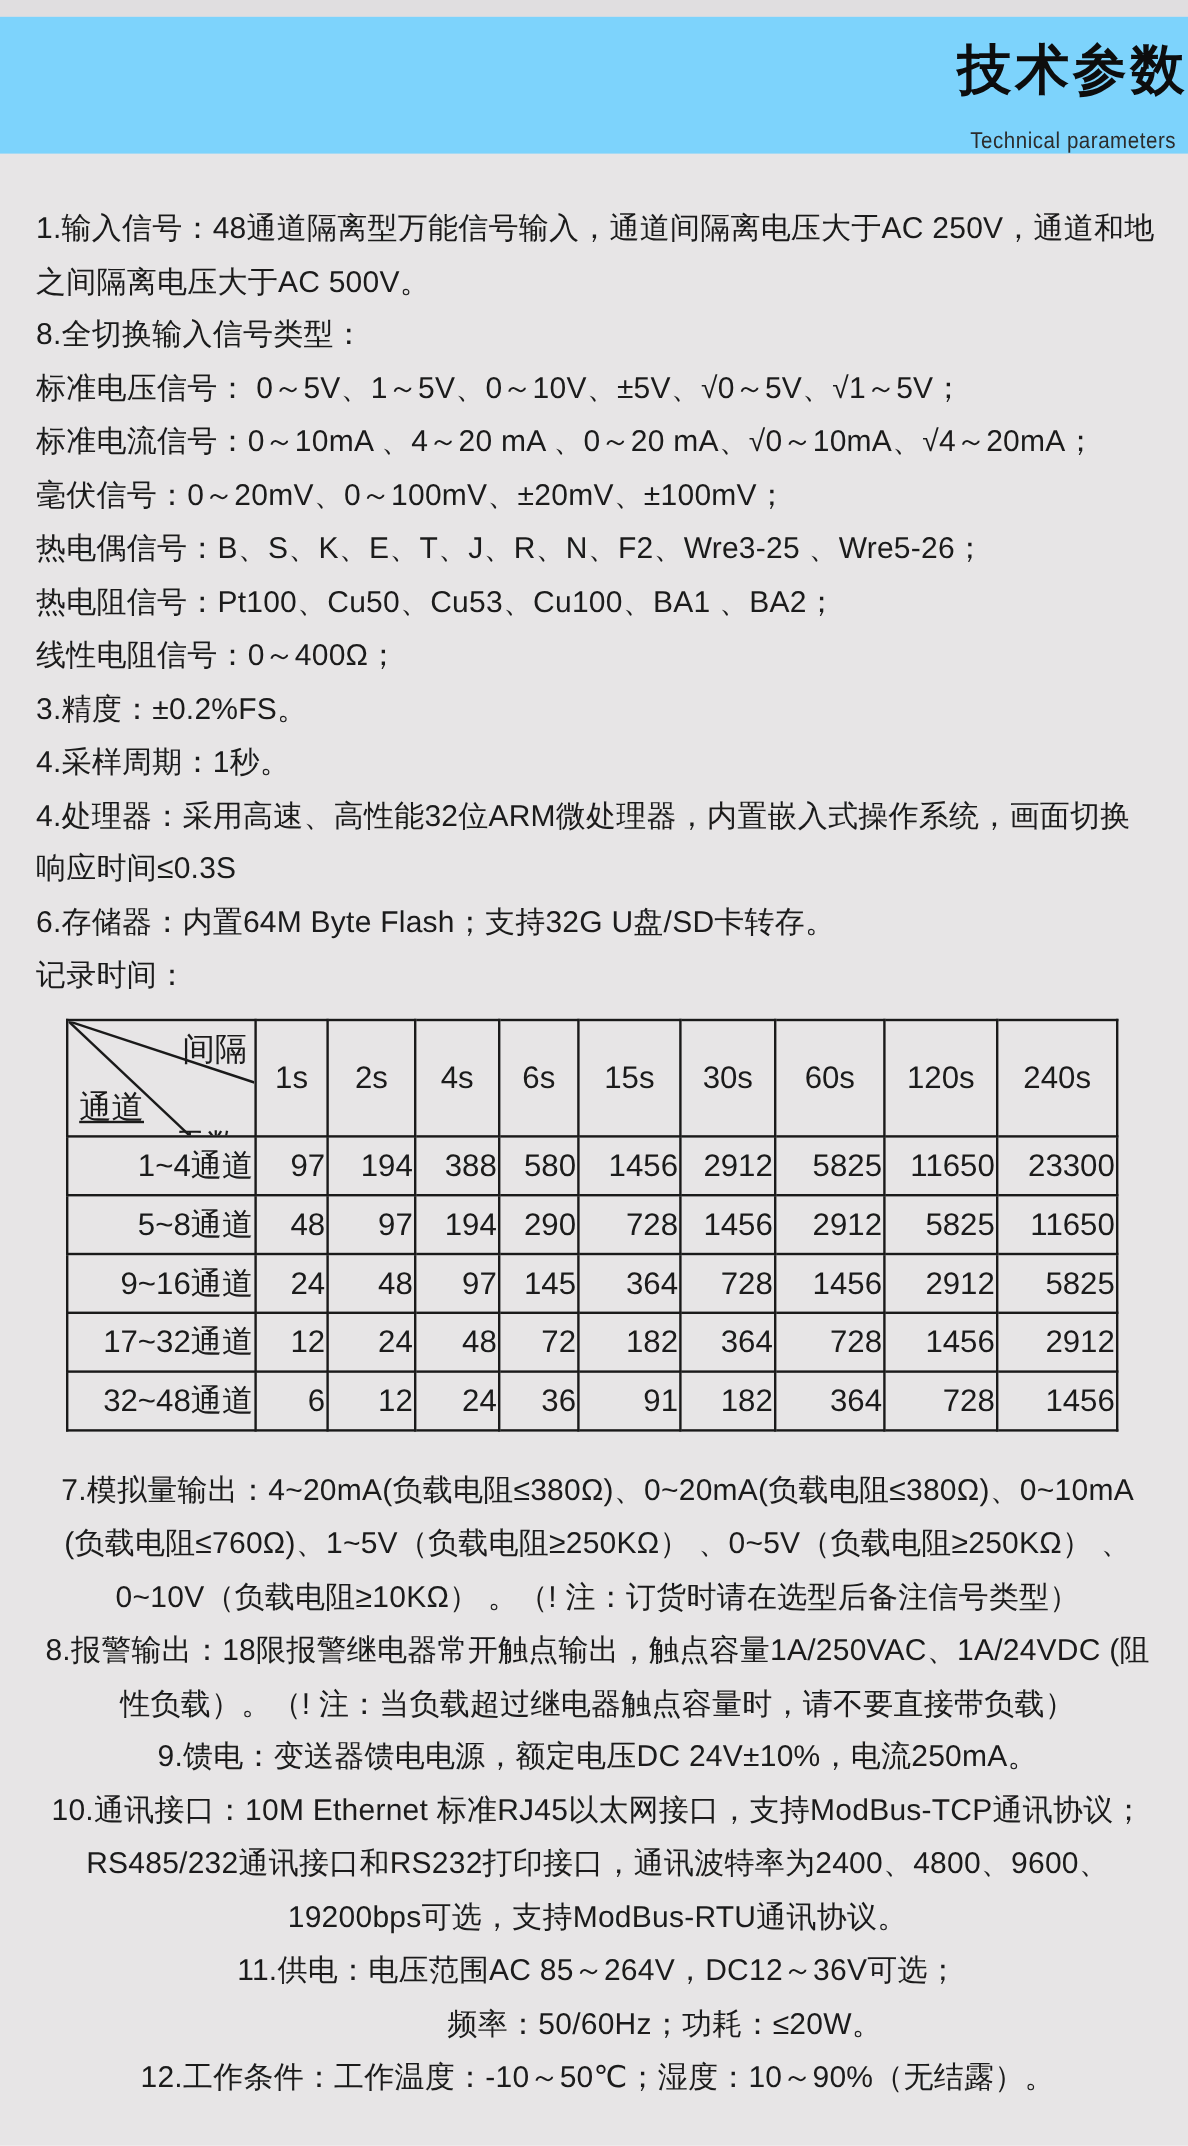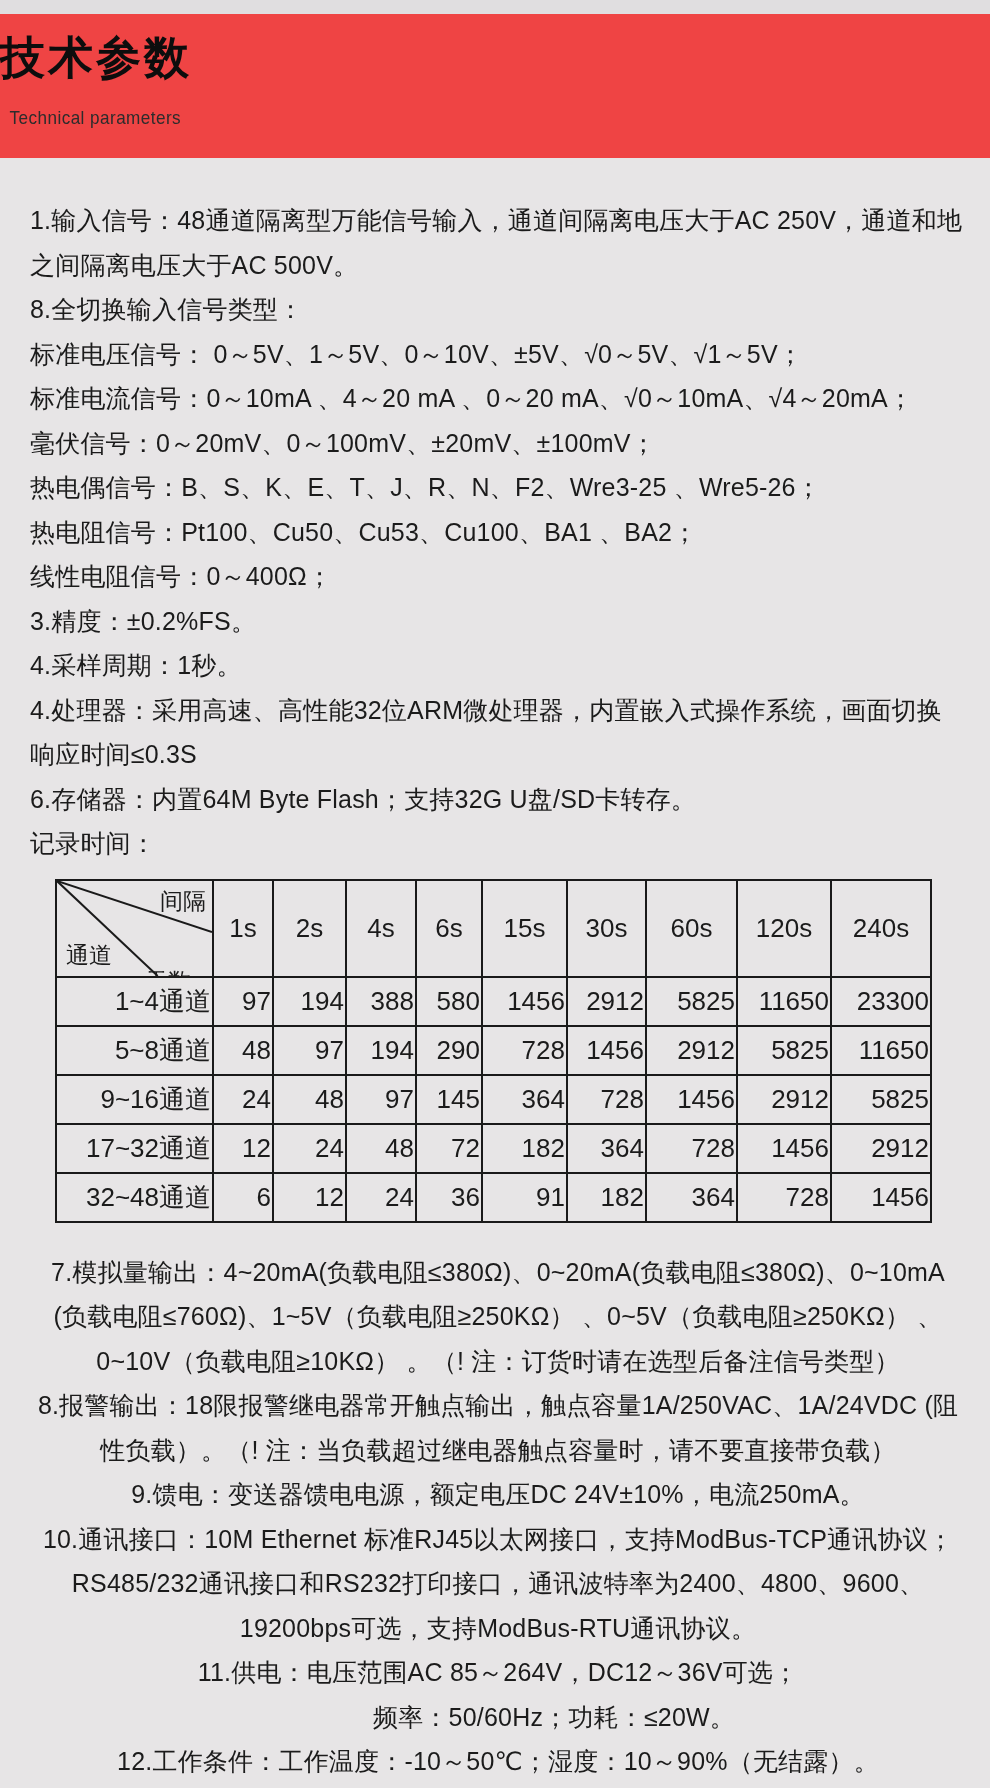--- a/index.html
+++ b/index.html
@@ -13,8 +13,8 @@
   }
   .top-strip { height:14px; background:#e0dee0; }
   .title-band {
-    height:144px; background:#ef4444;
-    text-align:left;
+    height:114px; background:#7dd3fc;
+    text-align:right;
   }
   .title-band h1 {
     margin:0; padding-top:14px;

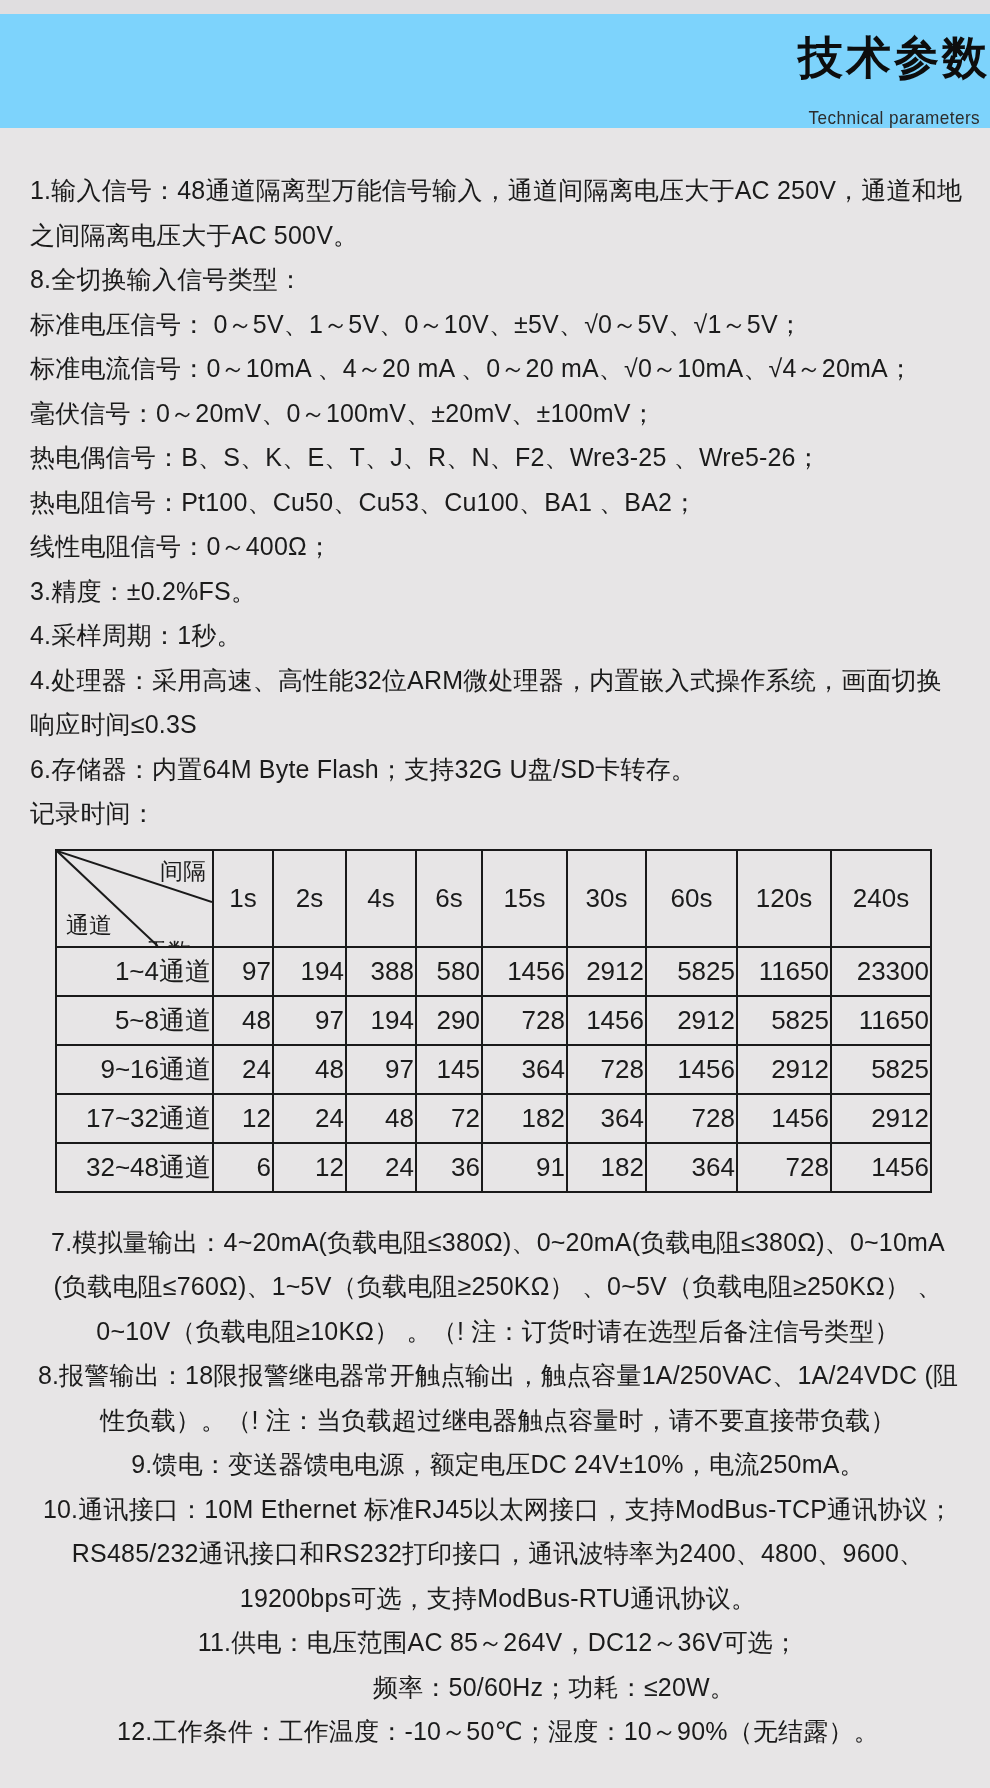--- a/index.html
+++ b/index.html
@@ -51,7 +51,7 @@
   }
   th.corner { position:relative; padding:0; height:93px; }
   th.corner svg { position:absolute; left:0; top:0; width:100%; height:100%; display:block; }
-  th.corner .lbl { position:absolute; font-size:23px; color:#1b1b1b; }
+  th.corner .lbl { position:absolute; font-size:27px; color:#1b1b1b; }
   .lbl-interval { top:5px; right:6px; }
   .lbl-days { top:60px; left:88px;margin-top:25px; }
   .lbl-channel { bottom:5px; left:9px; }

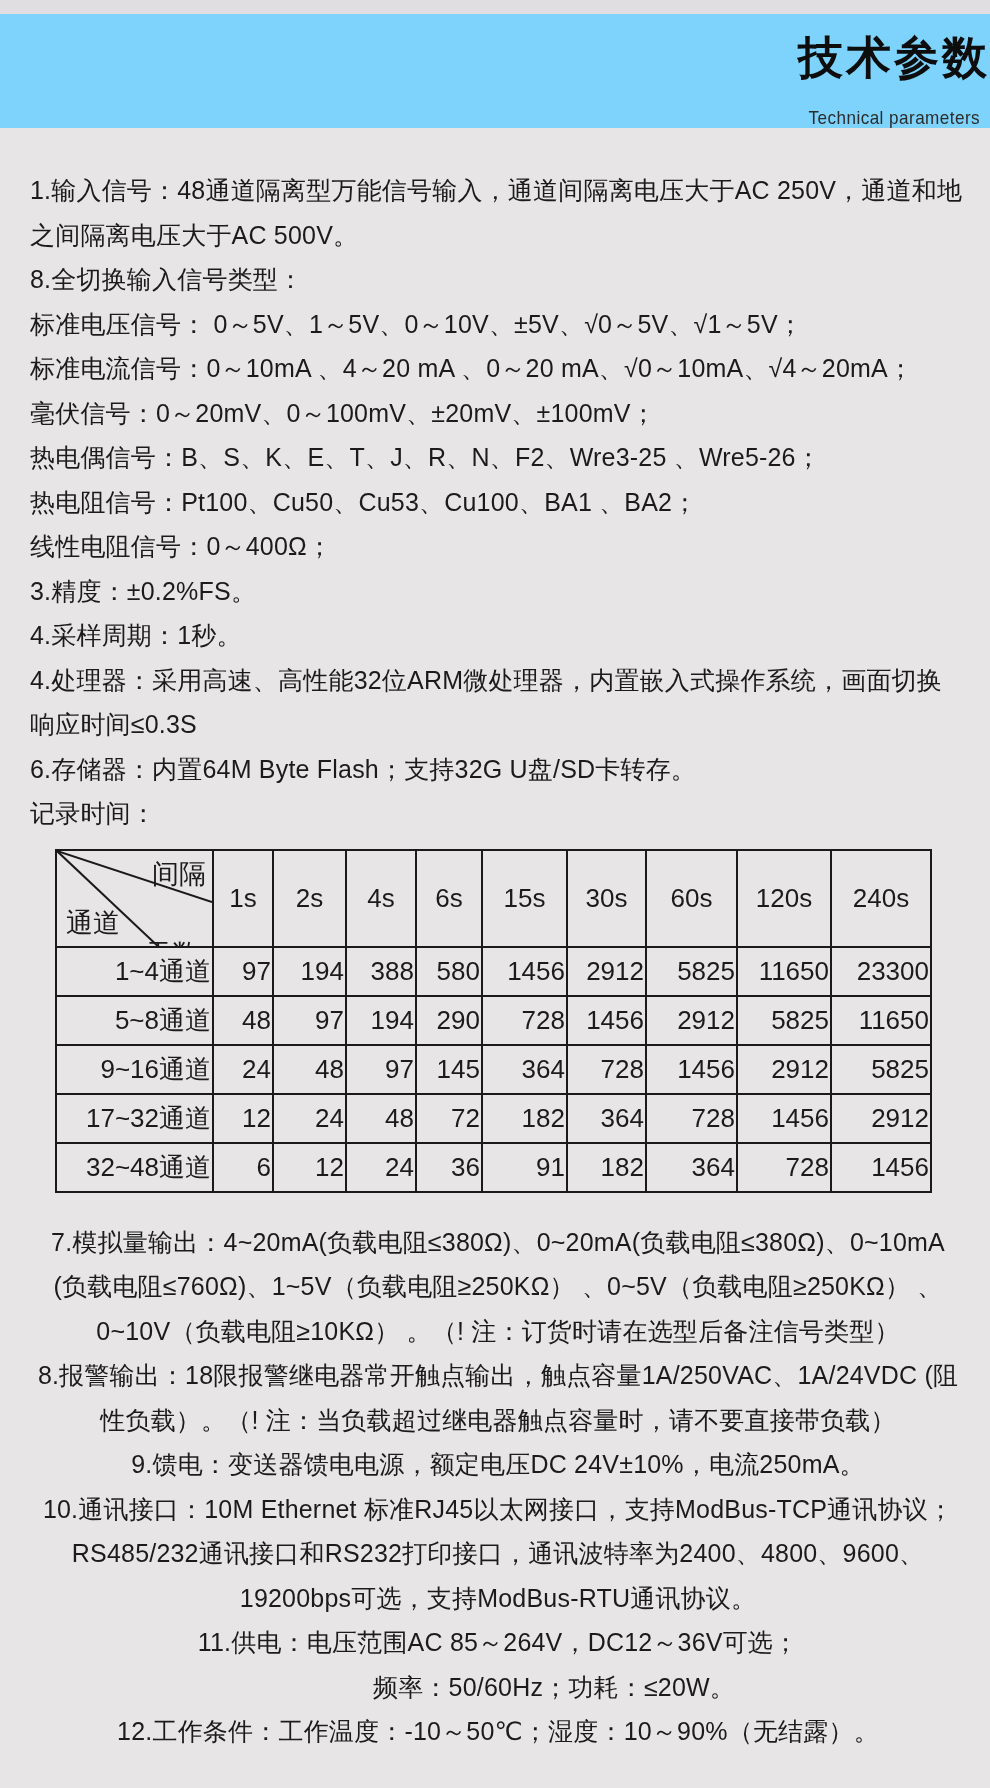--- a/index.html
+++ b/index.html
@@ -54,7 +54,7 @@
   th.corner .lbl { position:absolute; font-size:27px; color:#1b1b1b; }
   .lbl-interval { top:5px; right:6px; }
   .lbl-days { top:60px; left:88px;margin-top:25px; }
-  .lbl-channel { bottom:5px; left:9px; }
+  .lbl-channel { bottom:5px; left:9px;text-decoration:underline; }
   th.interval { text-align:center; height:93px; }
   td.rowlabel { text-align:right; padding-left:6px; height:45px; }
   td.val { text-align:right; padding-left:9px; height:45px; }

